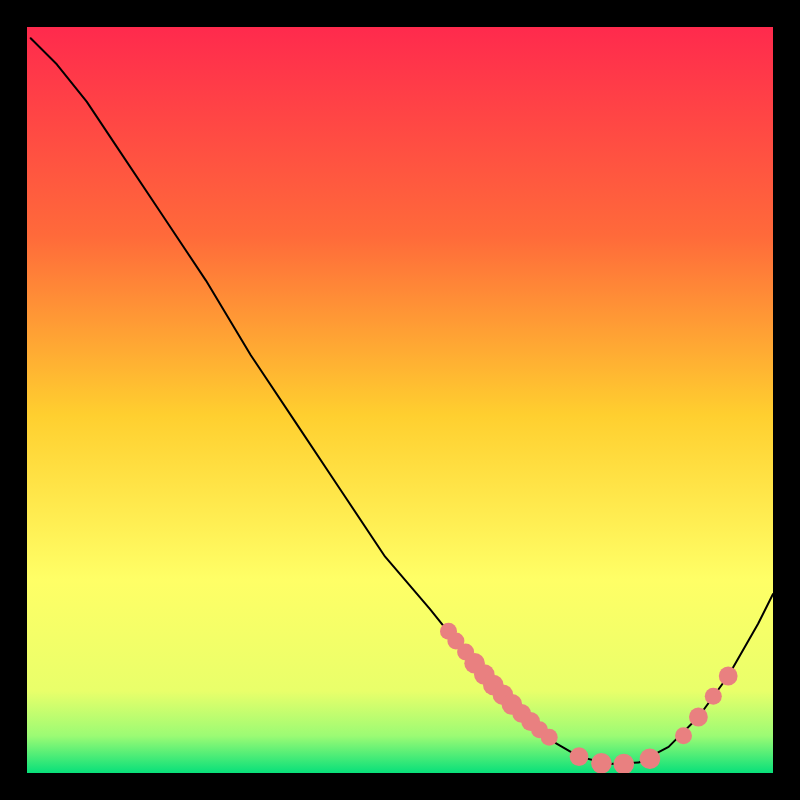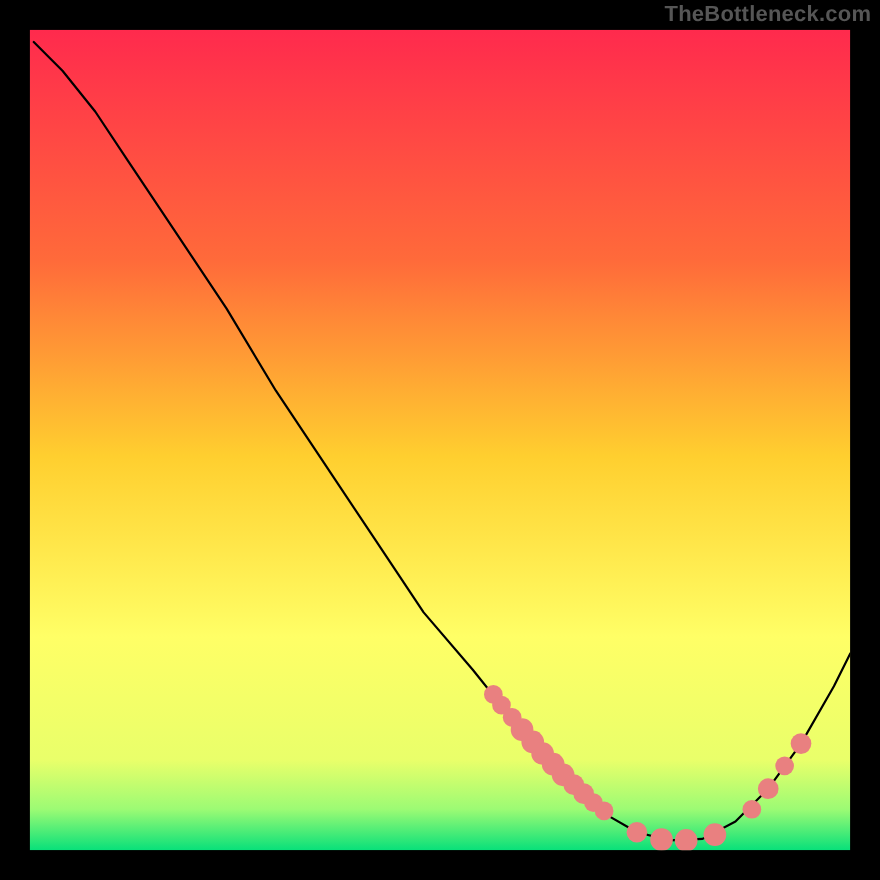--- a/index.html
+++ b/index.html
@@ -27,7 +27,6 @@
 <body>
 
 <div class="frame">
-  <div class="attribution">TheBottleneck.com</div>
 
   <div class="plot">
     <svg width="746" height="746" viewBox="0 0 746 746" preserveAspectRatio="none">

